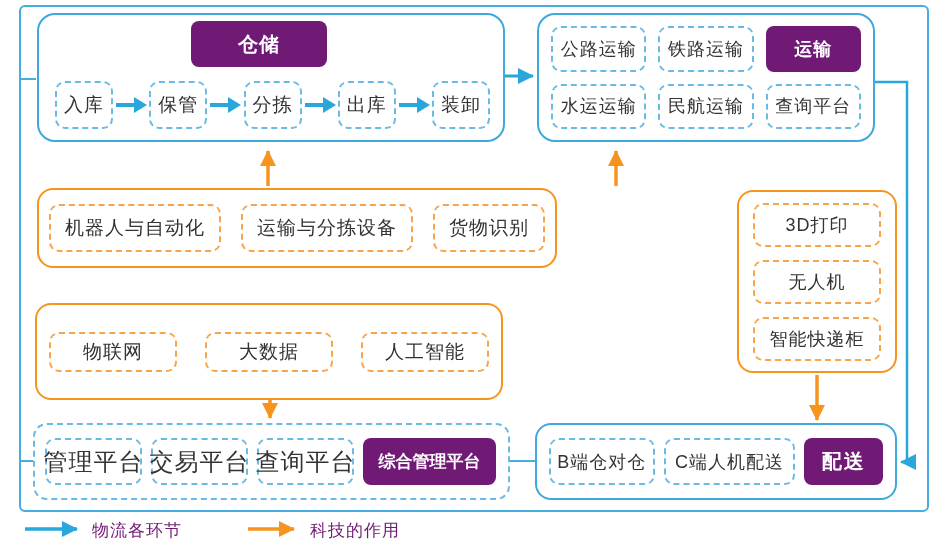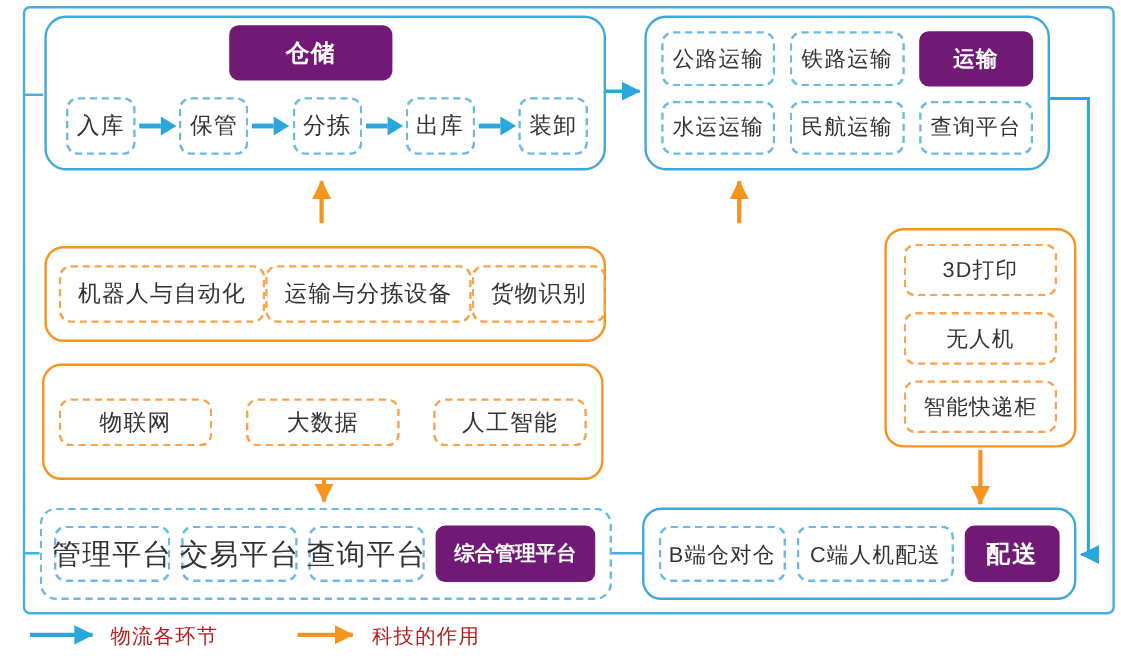--- a/index.html
+++ b/index.html
@@ -34,7 +34,7 @@
   .tr .node{font-size:18px;height:auto;}
 
   
-  .t1{left:37px;top:205px;width:468px;height:80px;display:flex;align-items:center;
+  .t1{left:37px;top:188px;width:520px;height:80px;display:flex;align-items:center;
       justify-content:space-between;padding:0 10px;}
   .t1 .node{height:48px;padding:0 14px;font-size:19px;}
   .t2{left:527px;top:188px;width:180px;height:145px;display:flex;flex-direction:column;

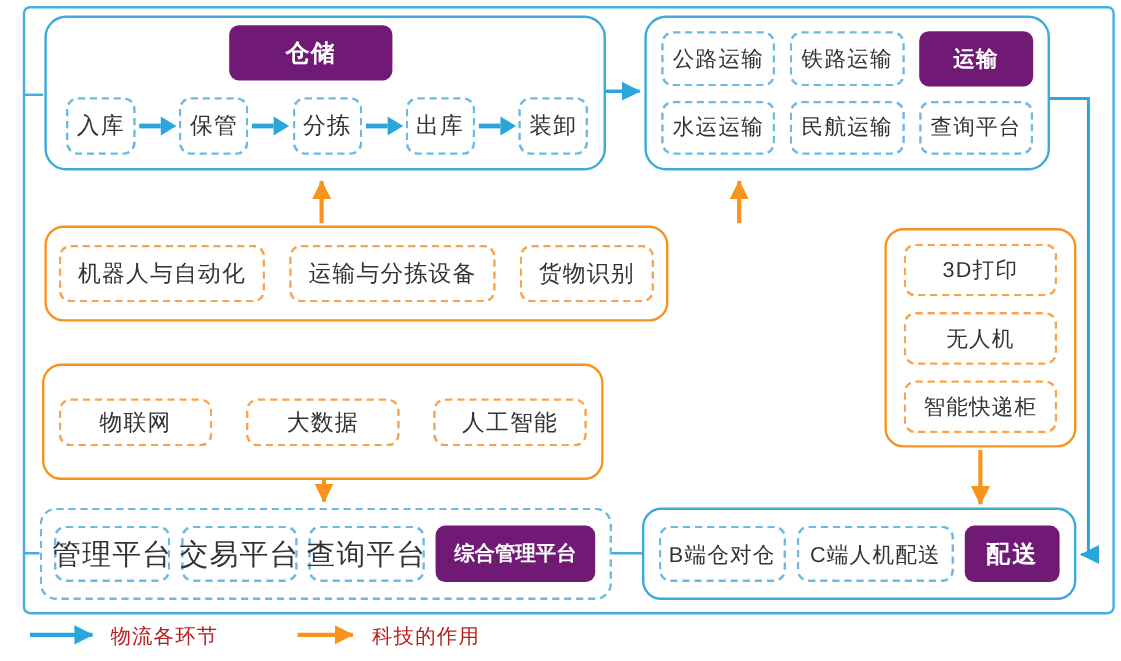--- a/index.html
+++ b/index.html
@@ -63,7 +63,7 @@
   .dl .n-solid{width:82px;font-size:20px;letter-spacing:2px;}
 
   
-  .legend-label{position:absolute;font-size:17px;color:#b91c1c;letter-spacing:1px;white-space:nowrap;}
+  .legend-label{position:absolute;font-size:17px;color:#701a75;letter-spacing:1px;white-space:nowrap;}
   .ll-blue{left:92px;top:519px;}
   .ll-orange{left:310px;top:519px;}
 </style>

